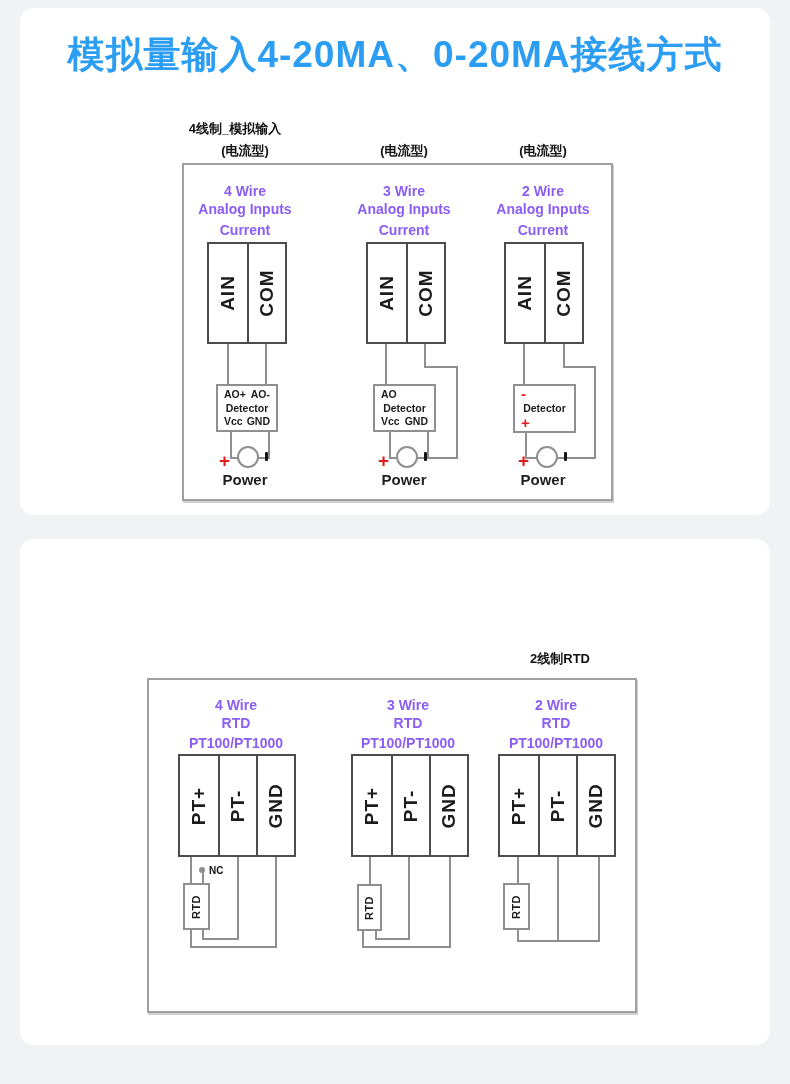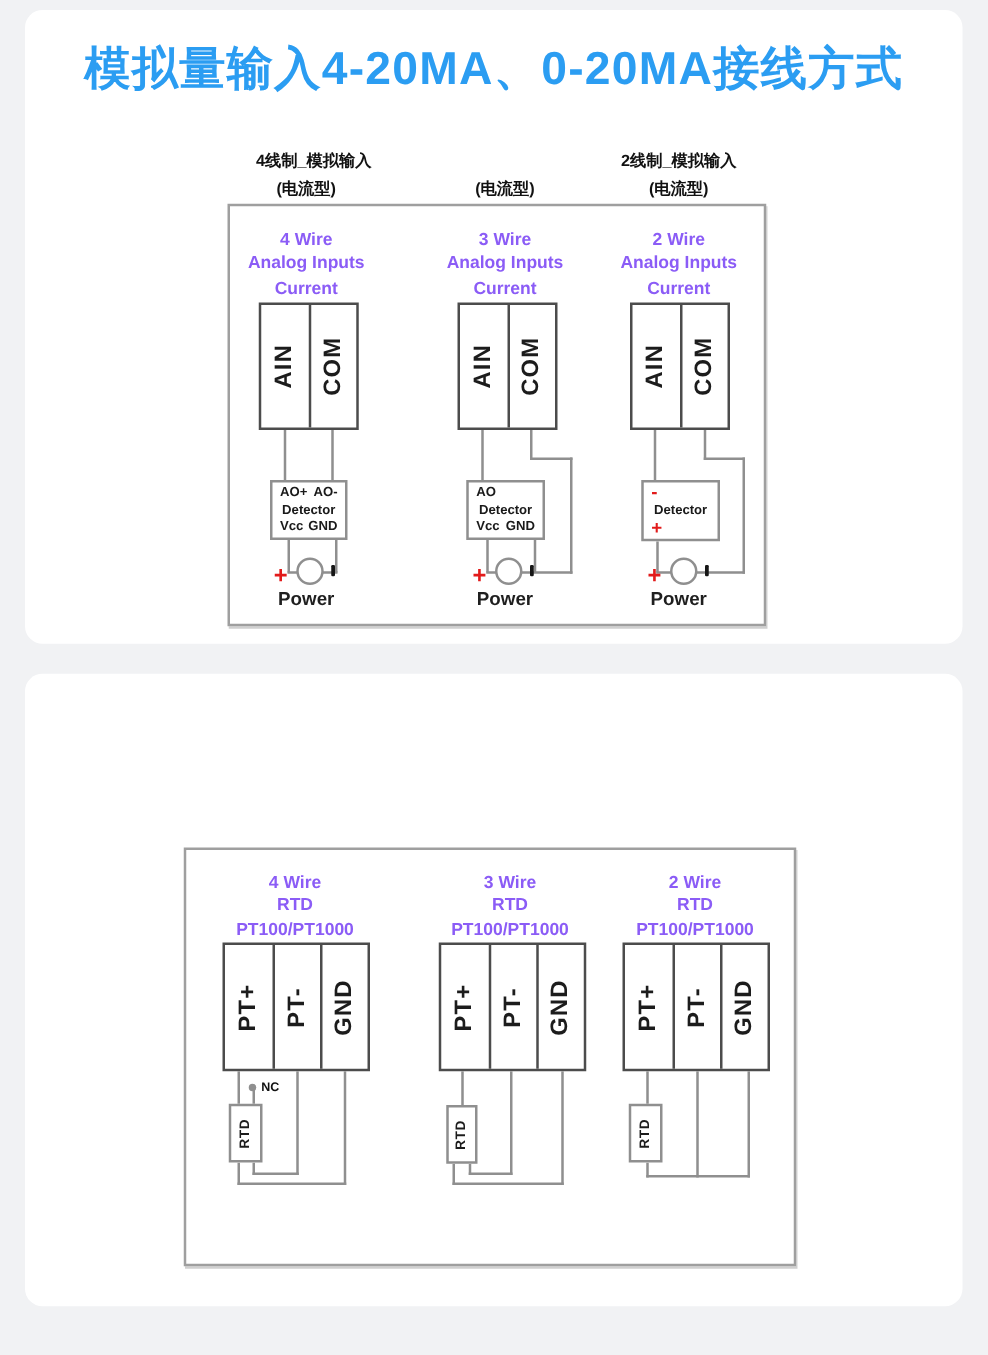--- a/index.html
+++ b/index.html
@@ -83,7 +83,7 @@
 <div class="card" id="card1">
   <h1 class="sec-title" id="title1">模拟量输入4-20MA、0-20MA接线方式</h1>
 
-  <div class="cn-head" style="left:131px;top:111px;">4线制_模拟输入</div>
+  <div class="cn-head" style="left:115px;top:111px;">4线制_模拟输入</div>
   <div class="cn-head" style="left:125px;top:133px;">(电流型)</div>
   <div class="cn-head" style="left:284px;top:133px;">(电流型)</div>
   <div class="cn-head" style="left:423px;top:111px;">2线制_模拟输入</div>

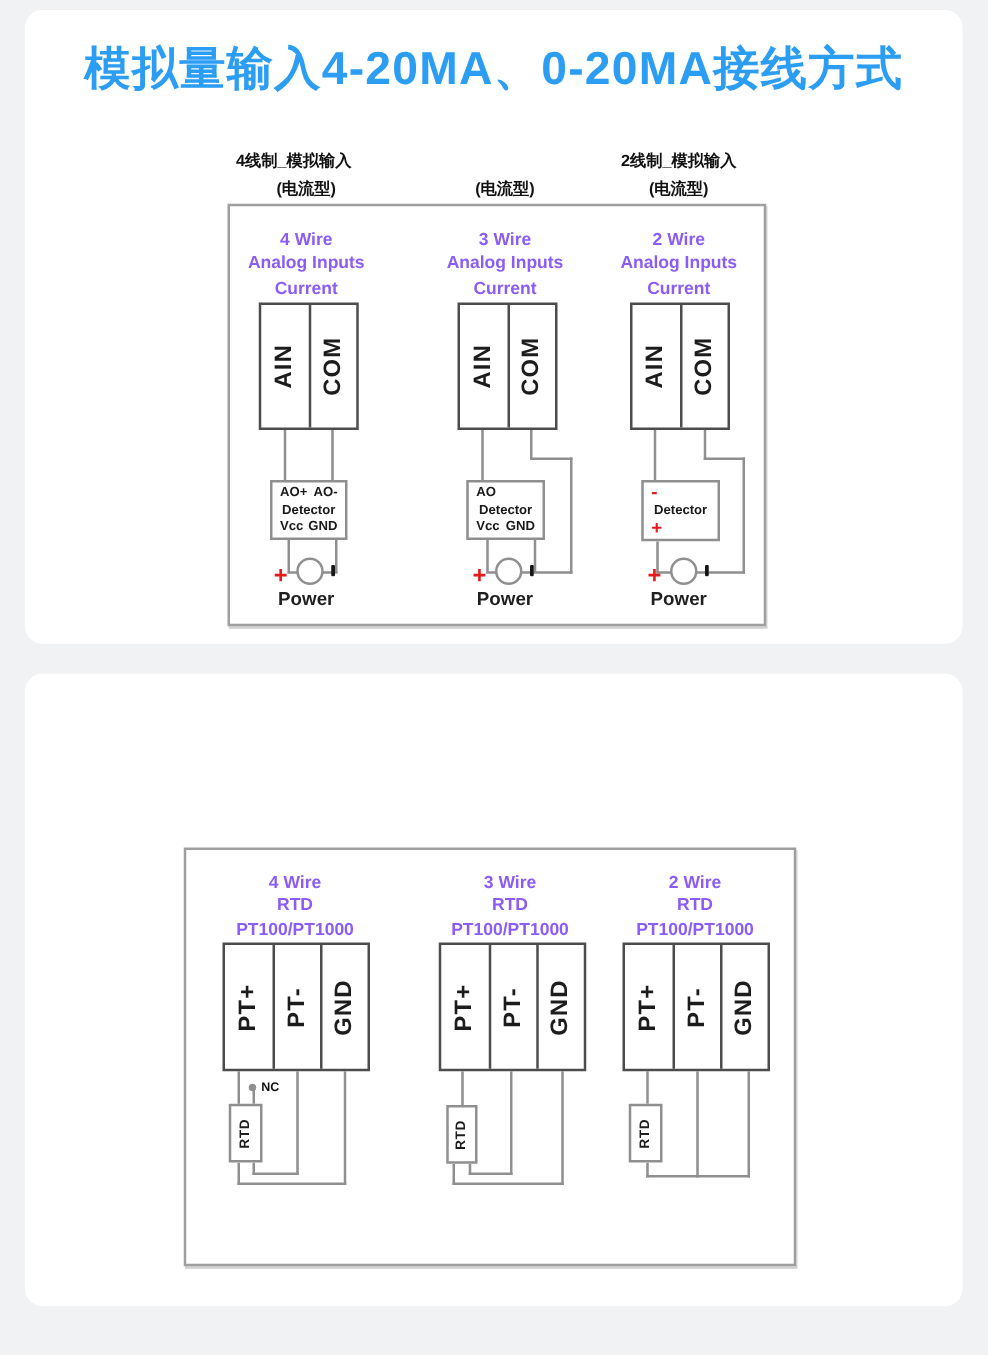--- a/index.html
+++ b/index.html
@@ -86,7 +86,6 @@
   <div class="cn-head" style="left:115px;top:111px;">4线制_模拟输入</div>
   <div class="cn-head" style="left:125px;top:133px;">(电流型)</div>
   <div class="cn-head" style="left:284px;top:133px;">(电流型)</div>
-  <div class="cn-head" style="left:423px;top:111px;">2线制_模拟输入</div>
   <div class="cn-head" style="left:423px;top:133px;">(电流型)</div>
 
   <div class="diagram-box" style="left:162px;top:155px;width:427px;height:334px;"></div>

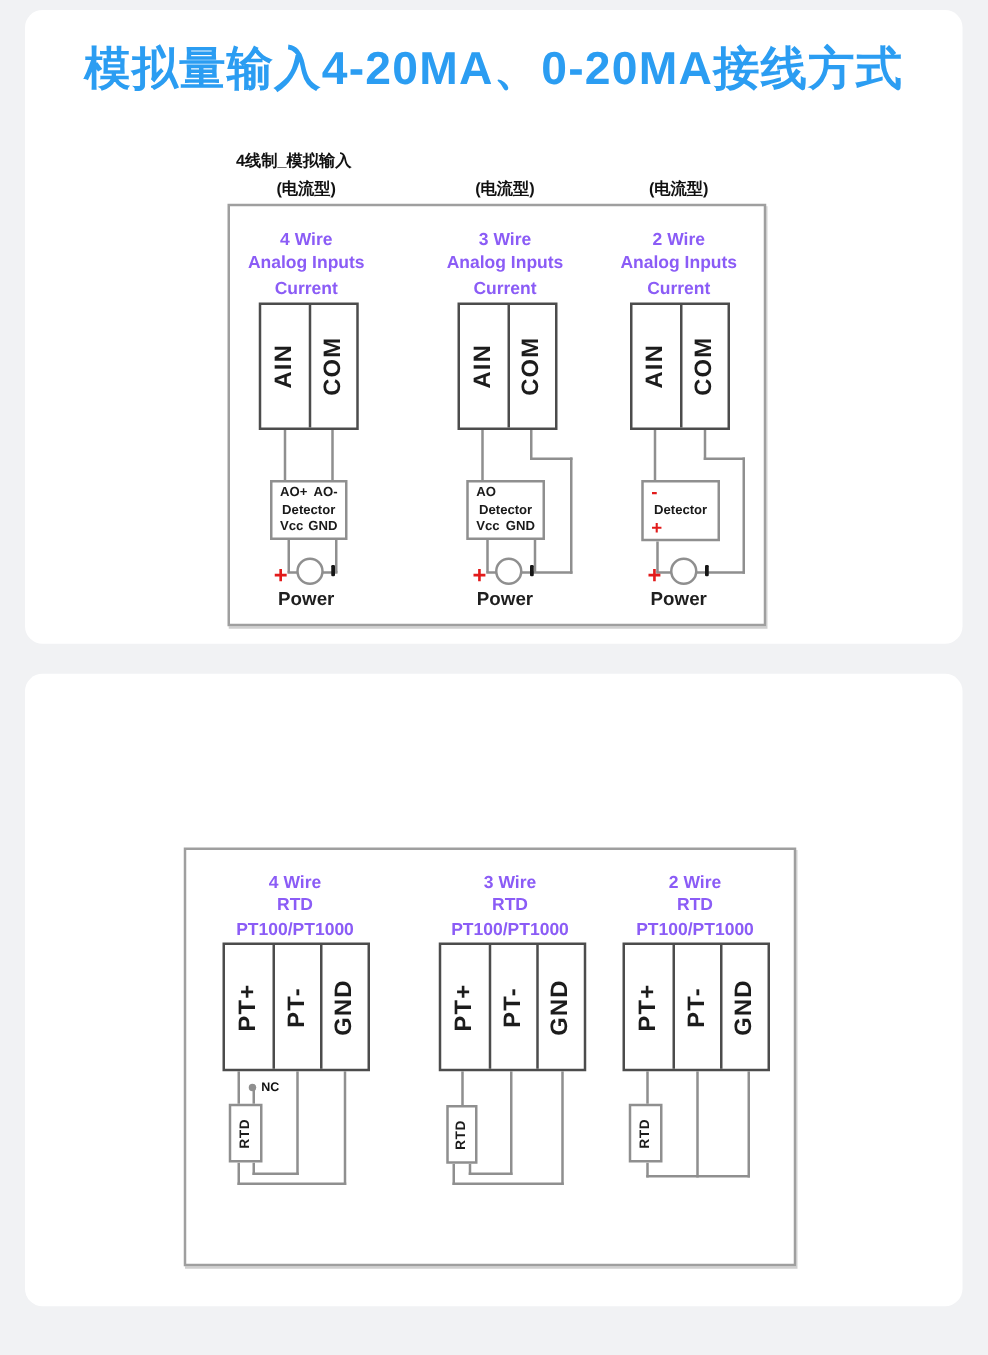--- a/index.html
+++ b/index.html
@@ -195,6 +195,7 @@
 
 <div class="card" id="card2">
 
+  <div class="cn-head" style="left:440px;top:110px;width:200px;">2线制RTD</div>
 
   <div class="diagram-box" style="left:127px;top:139px;width:486px;height:331px;"></div>
 

